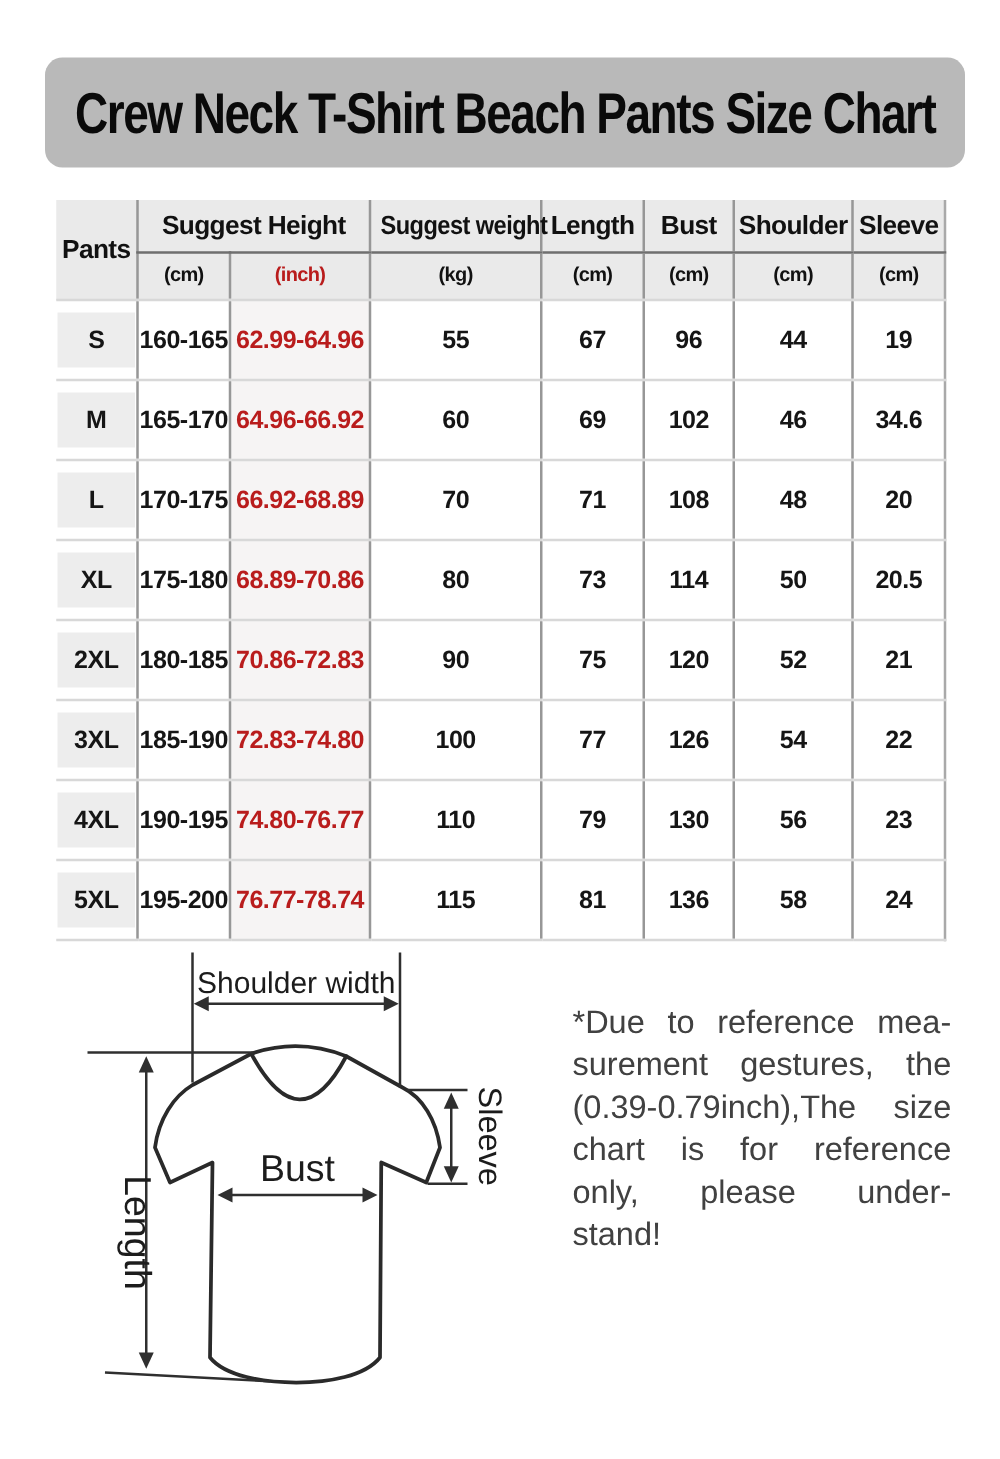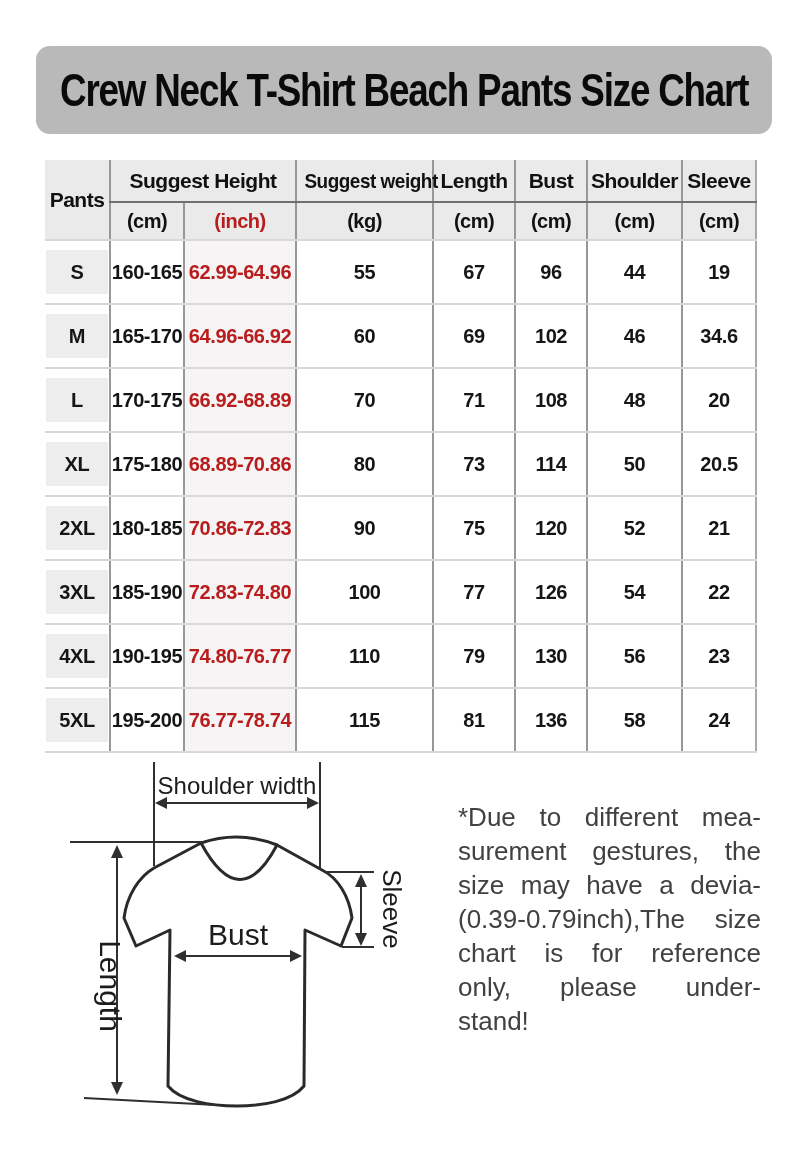--- a/index.html
+++ b/index.html
@@ -20,7 +20,7 @@
   tr.r{height:64px}
   th{background:#eaeaea;font-weight:bold;font-size:21px;color:#111;letter-spacing:-0.5px;
      padding:0;text-align:center;vertical-align:middle;font-family:"Liberation Sans",sans-serif;}
-  tr.h2 th{font-size:20px;border-bottom:2px solid #d8d8d8;}
+  tr.h2 th{font-size:16px;border-bottom:2px solid #d8d8d8;}
   td{font-weight:bold;font-size:20px;color:#151515;text-align:center;vertical-align:middle;
      padding:0;border-bottom:2px solid #d8d8d8;letter-spacing:-0.4px;}
   .vl{border-left:2px solid #979797;}

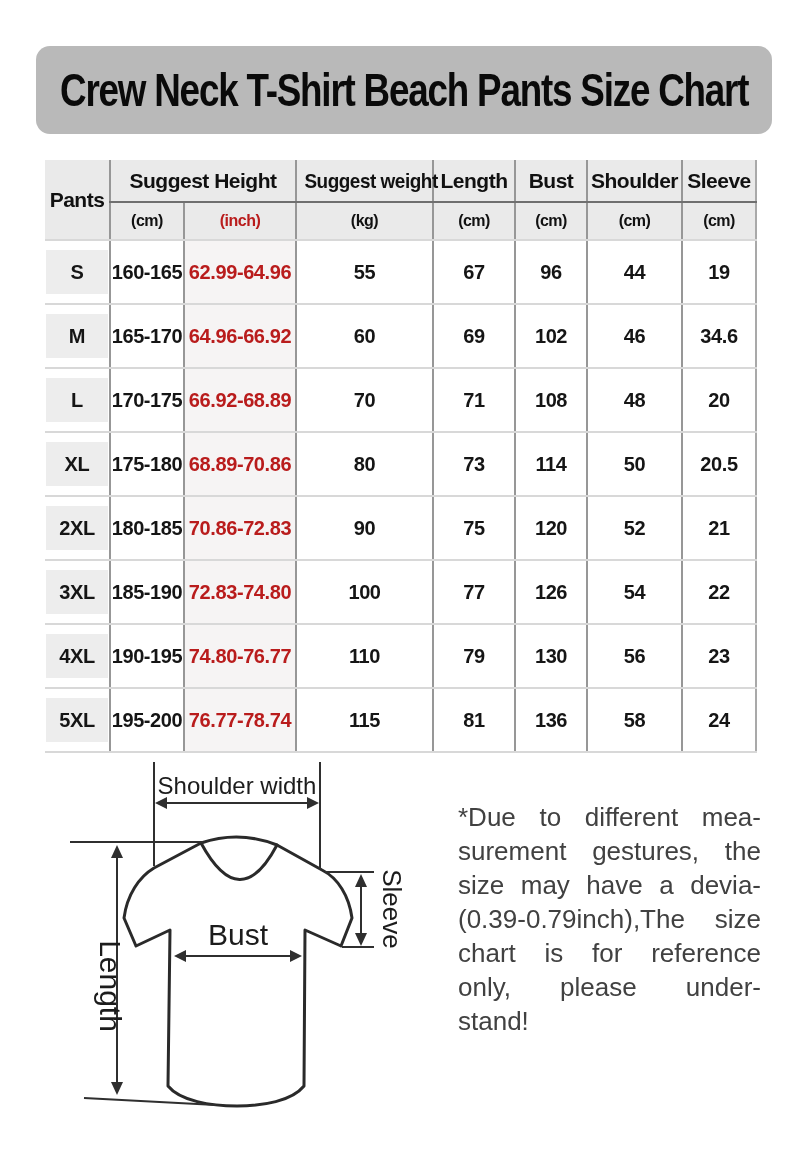--- a/index.html
+++ b/index.html
@@ -233,7 +233,7 @@
   </svg>
 
   <div class="note">
-    <div class="ln">*Due to different mea-</div>
+    <div class="ln">*Due to reference mea-</div>
     <div class="ln">surement gestures, the</div>
     <div class="ln">size may have a devia-</div>
     <div class="ln">(0.39-0.79inch),The size</div>

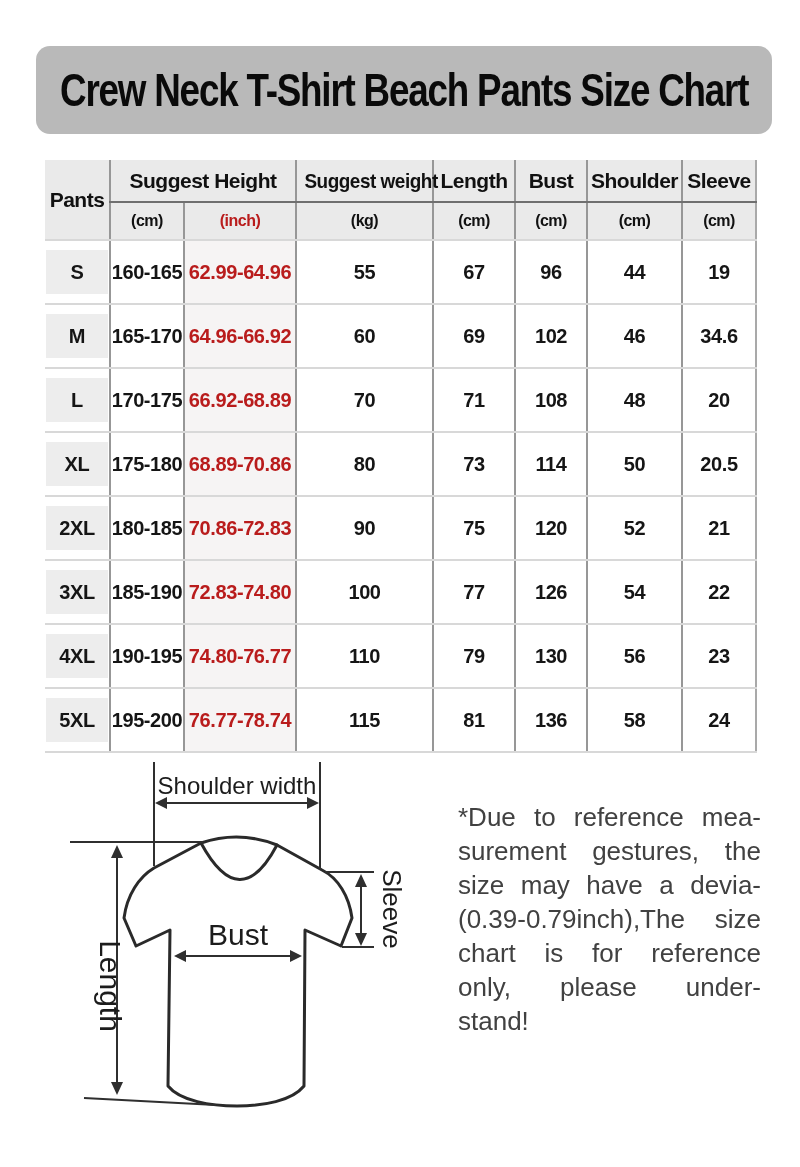--- a/index.html
+++ b/index.html
@@ -235,7 +235,6 @@
   <div class="note">
     <div class="ln">*Due to reference mea-</div>
     <div class="ln">surement gestures, the</div>
-    <div class="ln">size may have a devia-</div>
     <div class="ln">(0.39-0.79inch),The size</div>
     <div class="ln">chart is for reference</div>
     <div class="ln">only, please under-</div>

